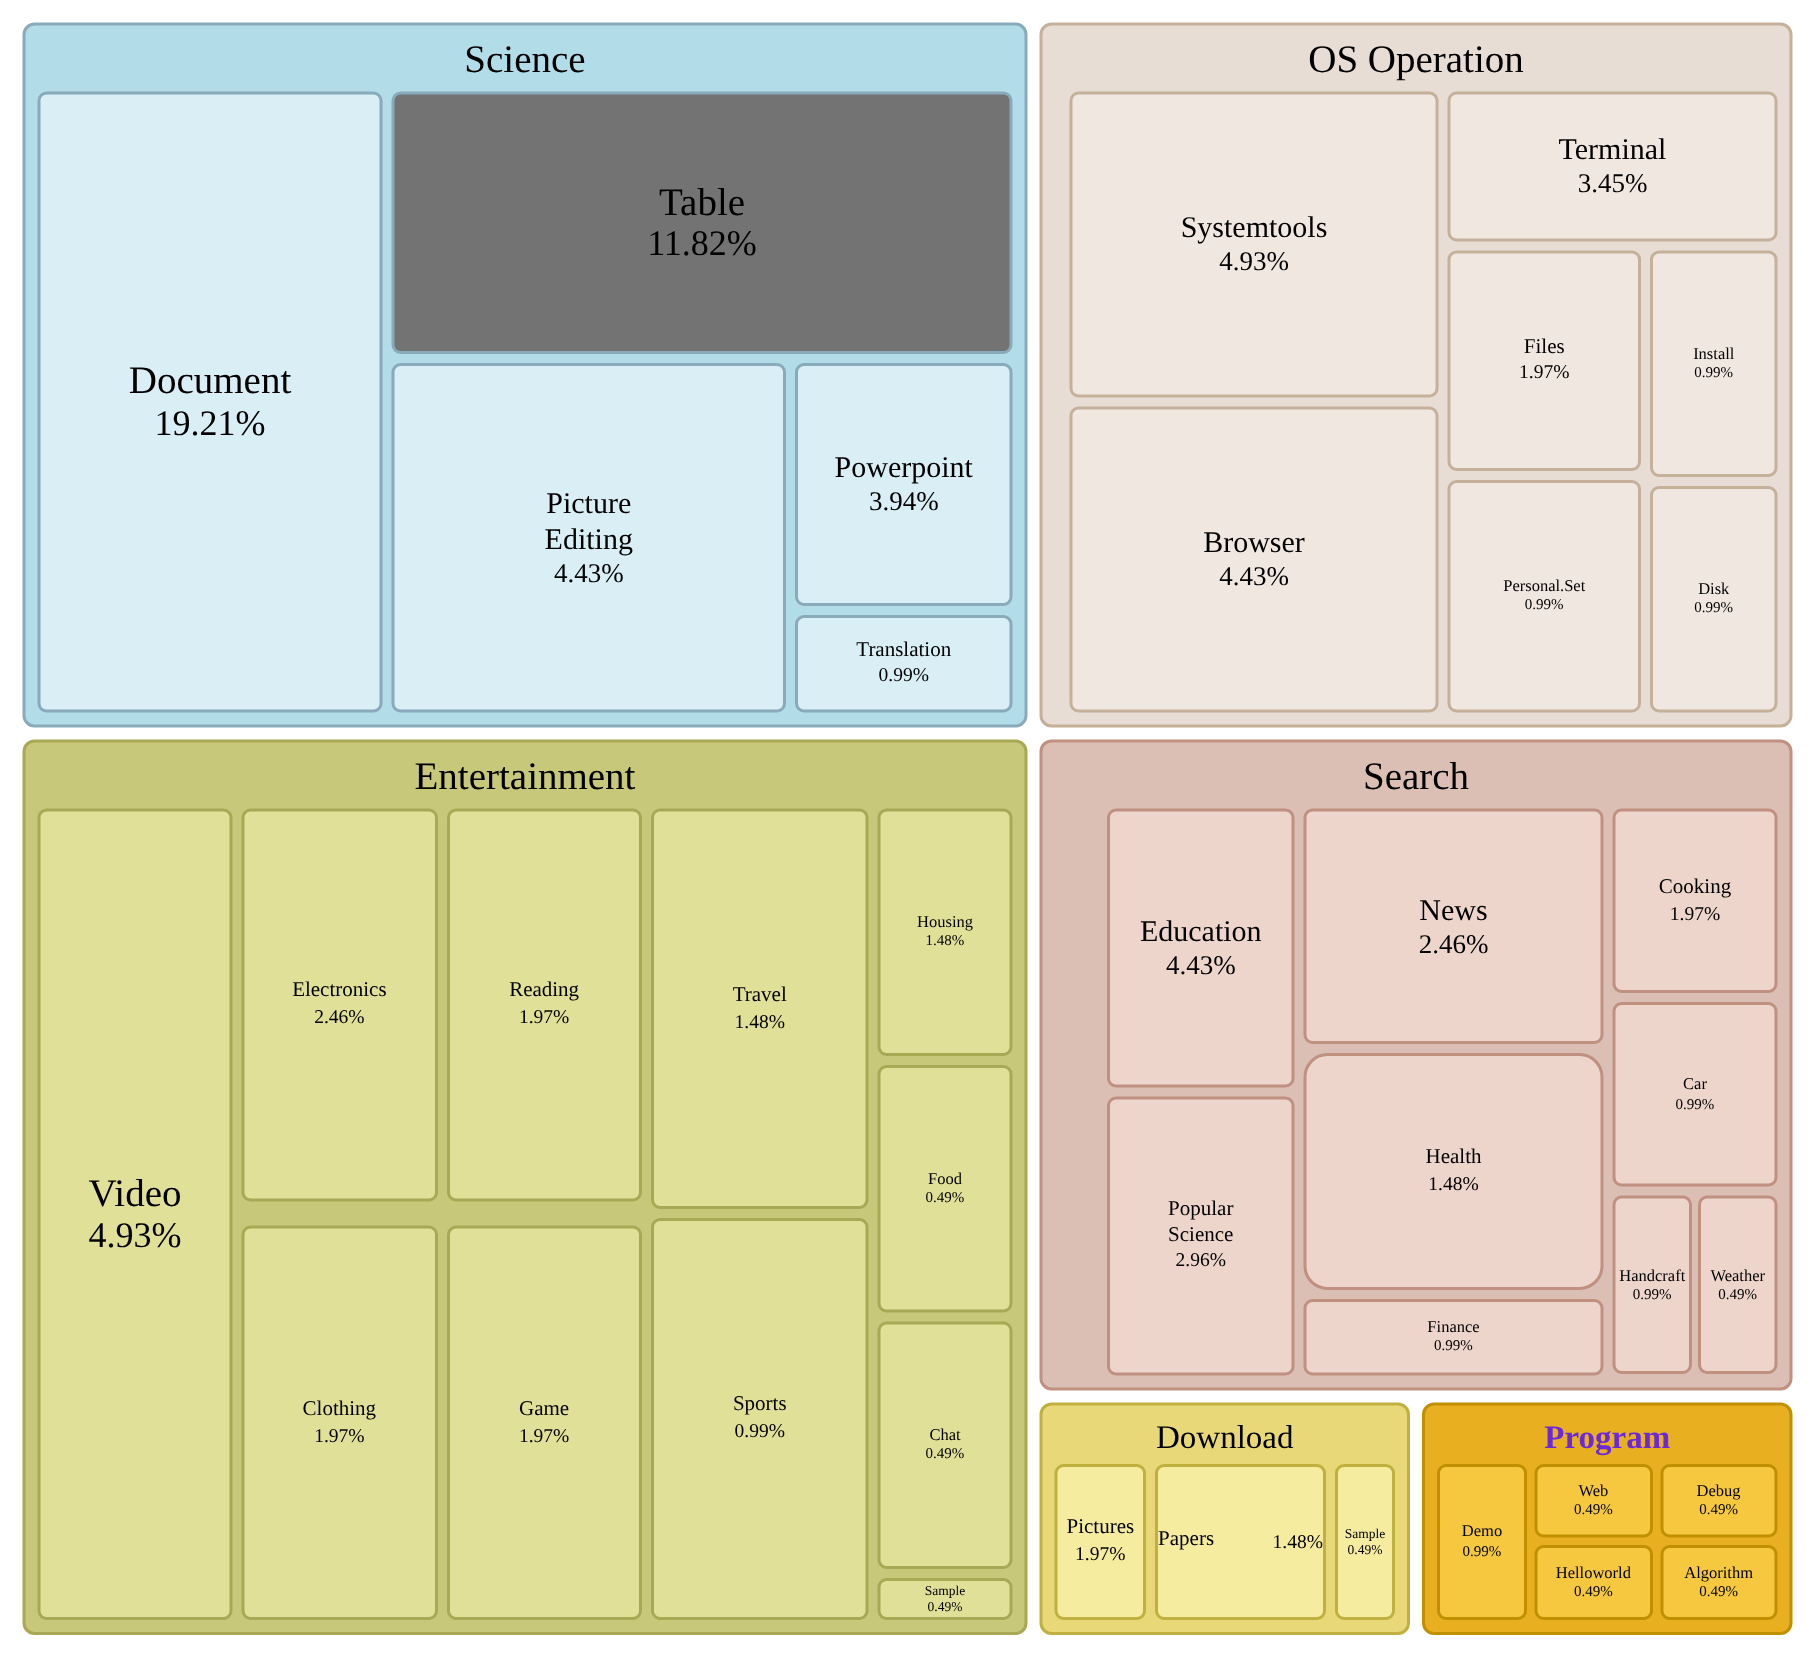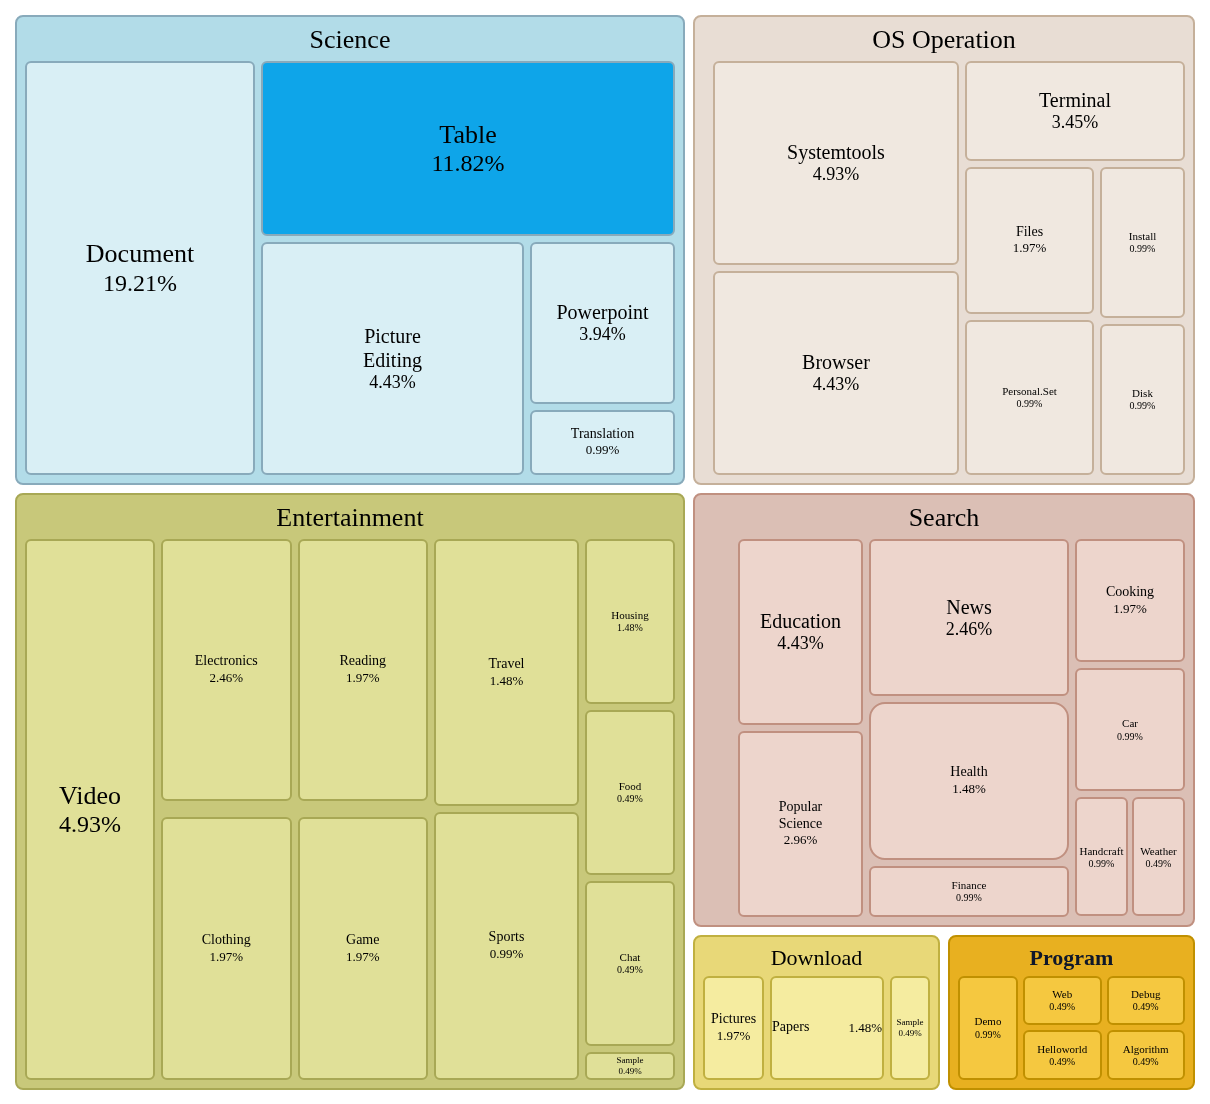--- a/index.html
+++ b/index.html
@@ -60,7 +60,7 @@
       gap: 6px;
     }
     .office-table {
-      background: #0ea5e9;
+      background: #737373;
       border: 2px solid #8ab;
       border-radius: 6px;
       flex: 0 0 175px;

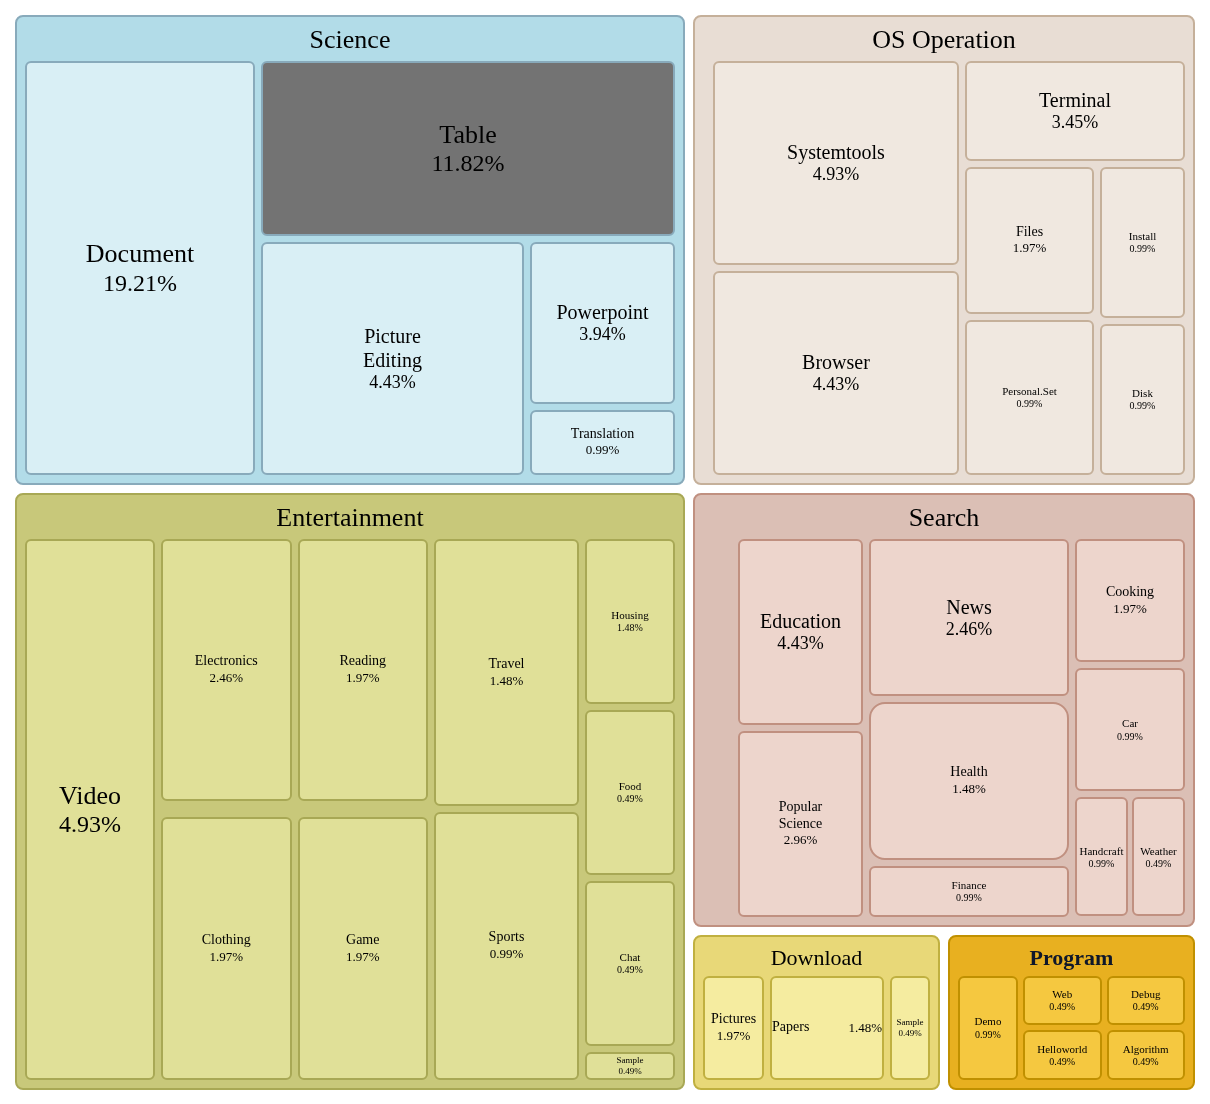--- a/index.html
+++ b/index.html
@@ -591,7 +591,7 @@
       font-size: 22px;
       font-weight: bold;
       margin-bottom: 5px;
-      color: #0f172a;
+      color: #6d28d9;
     }
     .program-inner {
       flex: 1;

